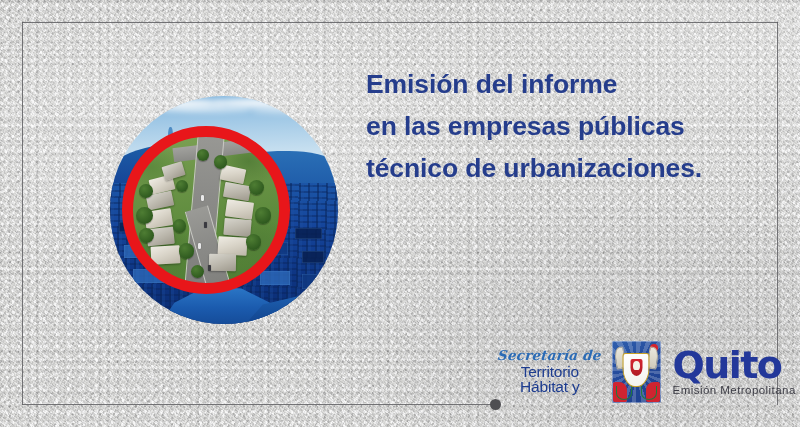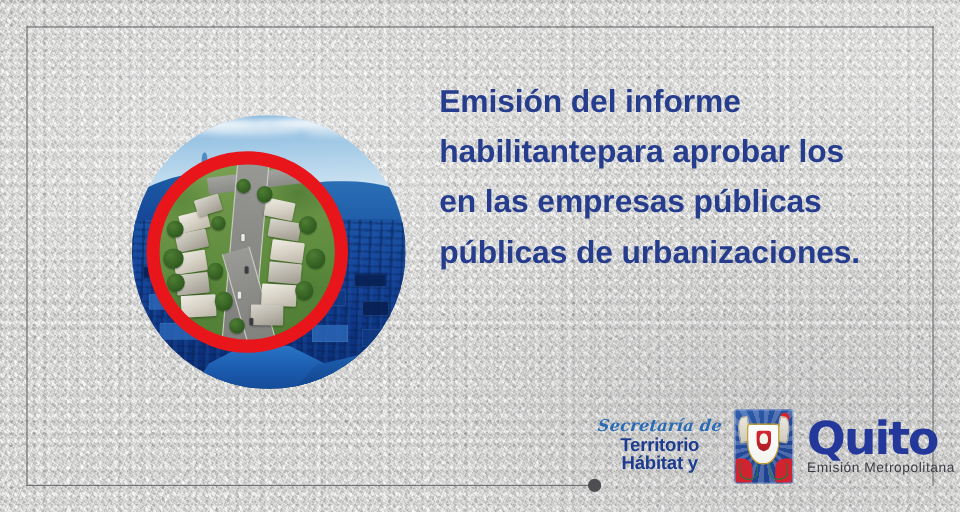--- a/index.html
+++ b/index.html
@@ -381,7 +381,6 @@
 
   <div id="headline">
     <span class="ln">Emisión del informe</span>
-    <span class="ln">habilitantepara aprobar los</span>
     <span class="ln">en las empresas públicas</span>
     <span class="ln">públicas de urbanizaciones.</span>
   </div>

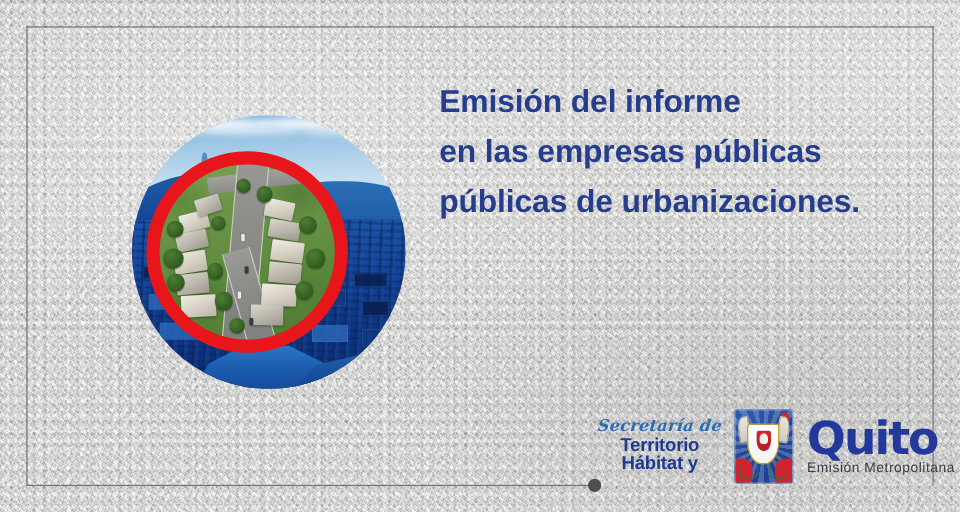--- a/index.html
+++ b/index.html
@@ -382,7 +382,7 @@
   <div id="headline">
     <span class="ln">Emisión del informe</span>
     <span class="ln">en las empresas públicas</span>
-    <span class="ln">públicas de urbanizaciones.</span>
+    <span class="ln">técnico de urbanizaciones.</span>
   </div>
 
   <div id="logo-bar">

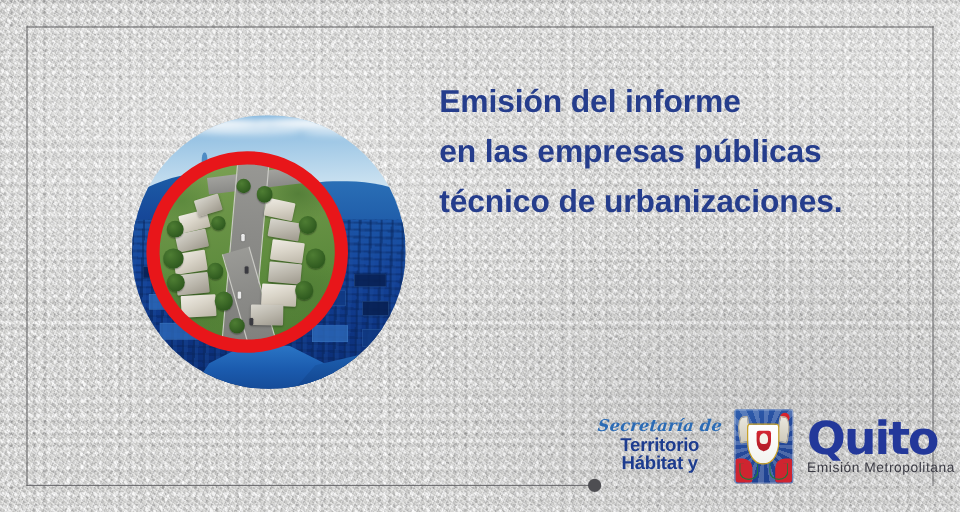--- a/index.html
+++ b/index.html
@@ -216,7 +216,7 @@
     margin-bottom:1px;
   }
   .sec-line {
-    font-weight:bold; font-size:15.5px; line-height:15.5px;
+    font-weight:normal; font-size:15.5px; line-height:15.5px;
     color:#1d3c8f; letter-spacing:-.2px;
   }
 

